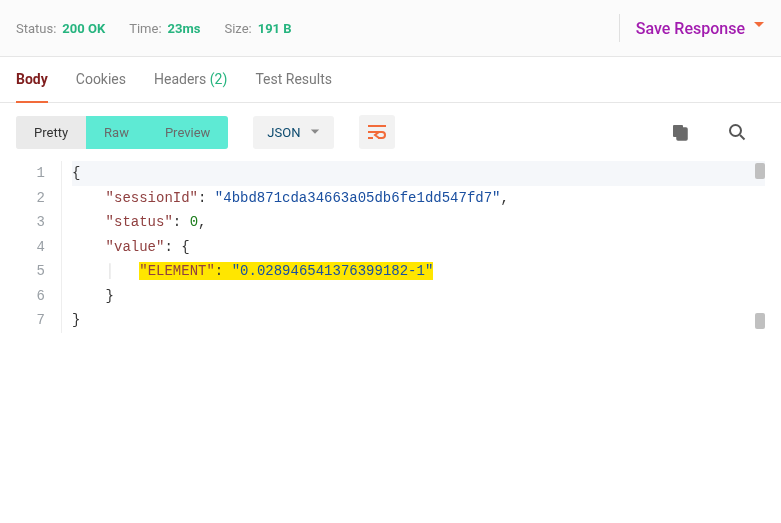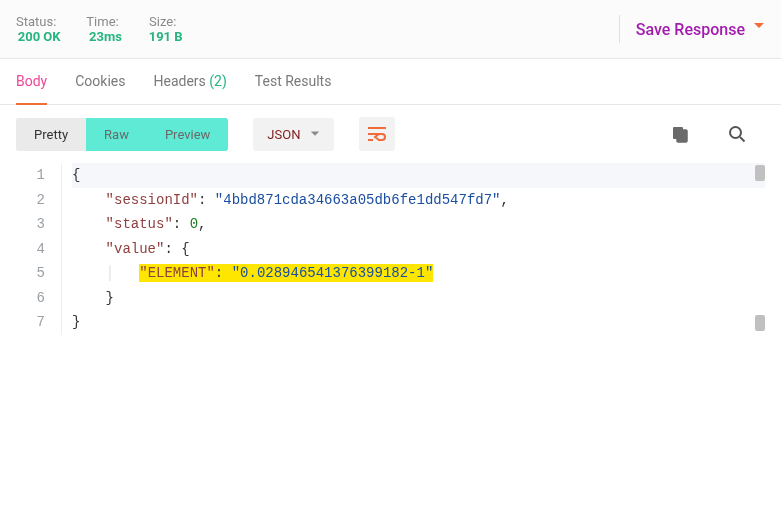--- a/index.html
+++ b/index.html
@@ -19,7 +19,7 @@
       border-bottom: 1px solid #e6e6e6;
       background: #fbfbfb;
     }
-    .status-group { display: flex; align-items: center; margin-right: 24px; flex-direction: column; }
+    .status-group { display: flex; align-items: center; margin-right: 24px; }
     .status-label { color: #8a8a8a; margin-right: 6px; }
     .status-value-green { color: #26B47F; font-weight: 700; }
     .spacer { flex: 1; }

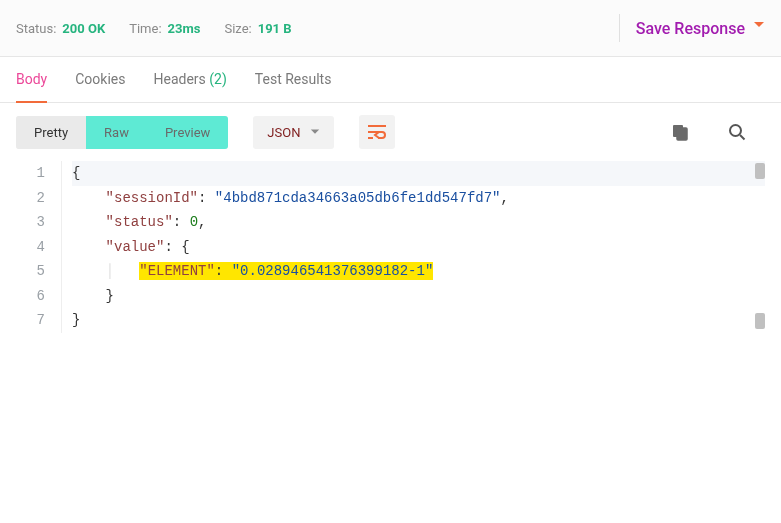--- a/index.html
+++ b/index.html
@@ -42,7 +42,7 @@
       border-bottom: 2px solid transparent;
       margin-bottom: -1px;
     }
-    .tab.active { color: #ec4899; border-bottom-color: #F26B3A; font-weight: 400;}
+    .tab.active { color: #7f1d1d; border-bottom-color: #F26B3A; font-weight: 700;}
     .tab-count { color: #26B47F; }
 
     .toolbar {

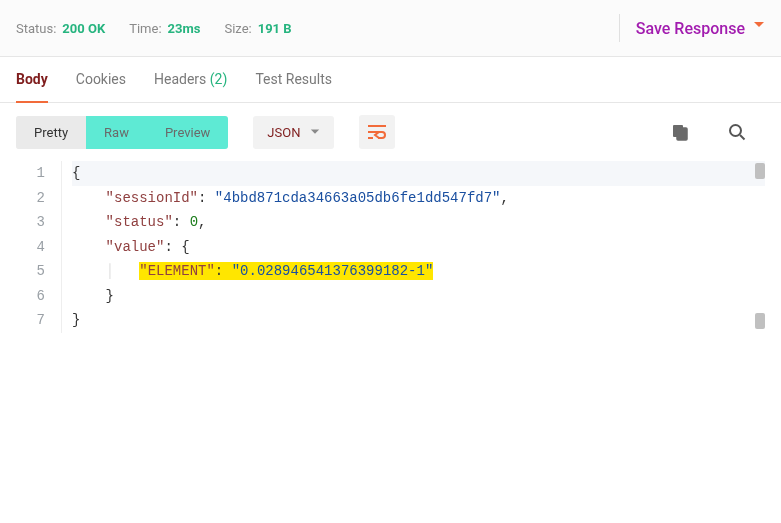--- a/index.html
+++ b/index.html
@@ -75,7 +75,7 @@
       background: #f2f2f2;
       border-radius: 3px;
       padding: 9px 14px;
-      color: #7f1d1d;
+      color: #0c4a6e;
       cursor: pointer;
       font-size: 13px;
       margin-right: 14px;

